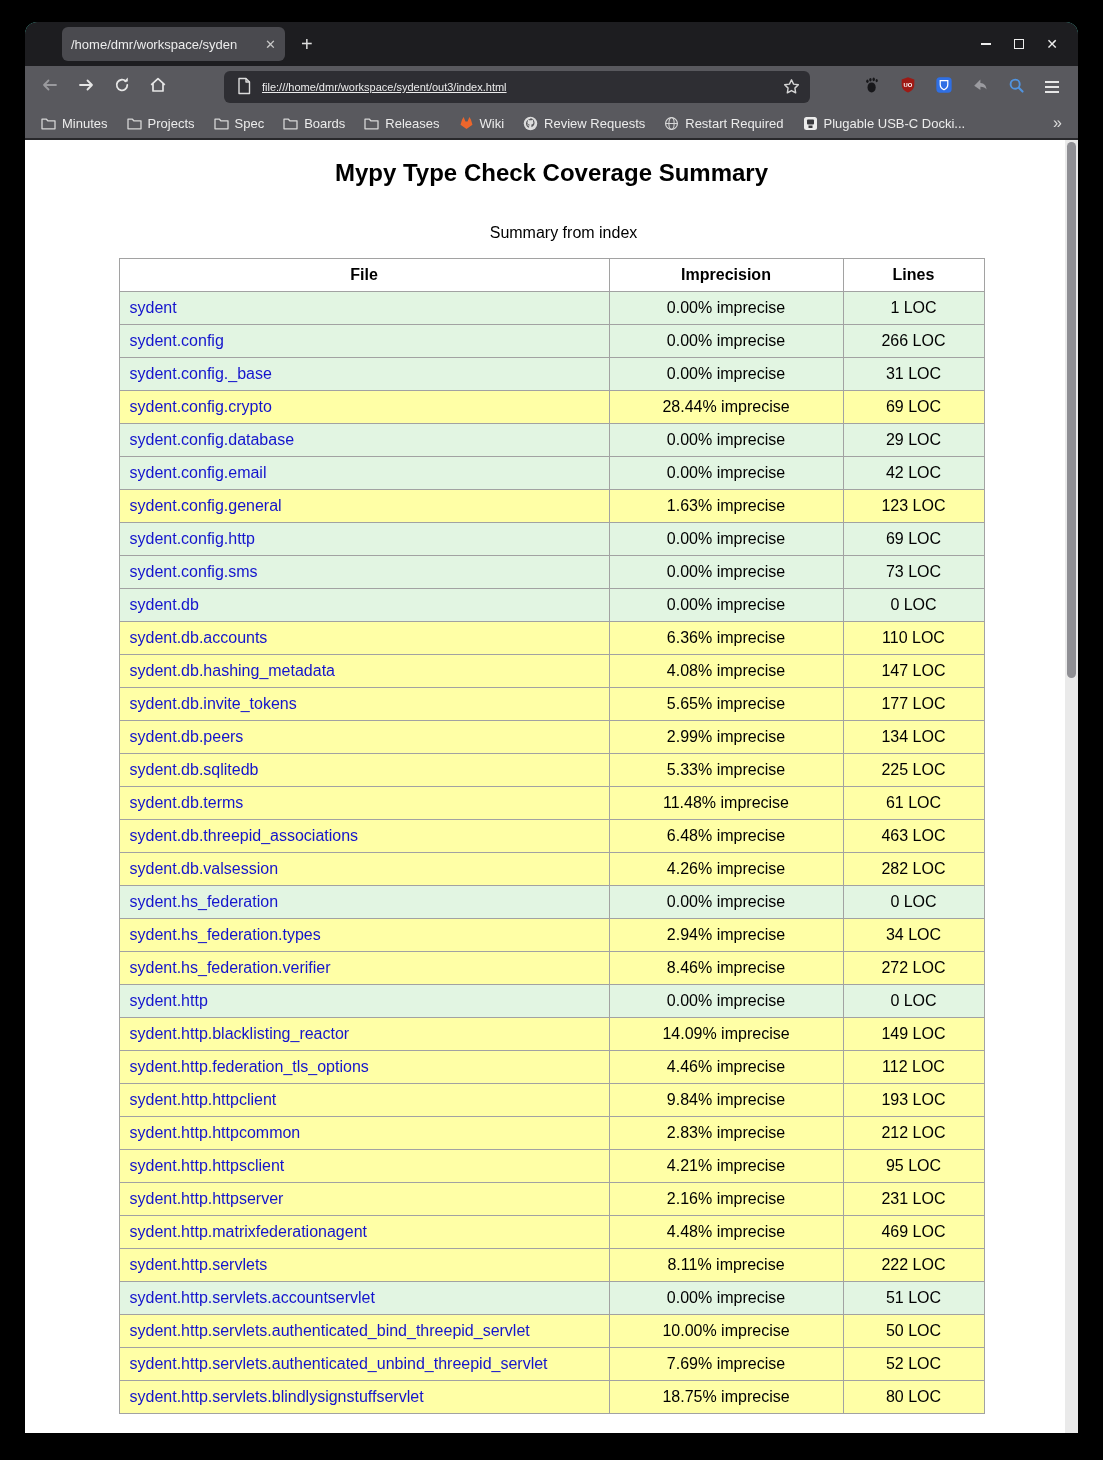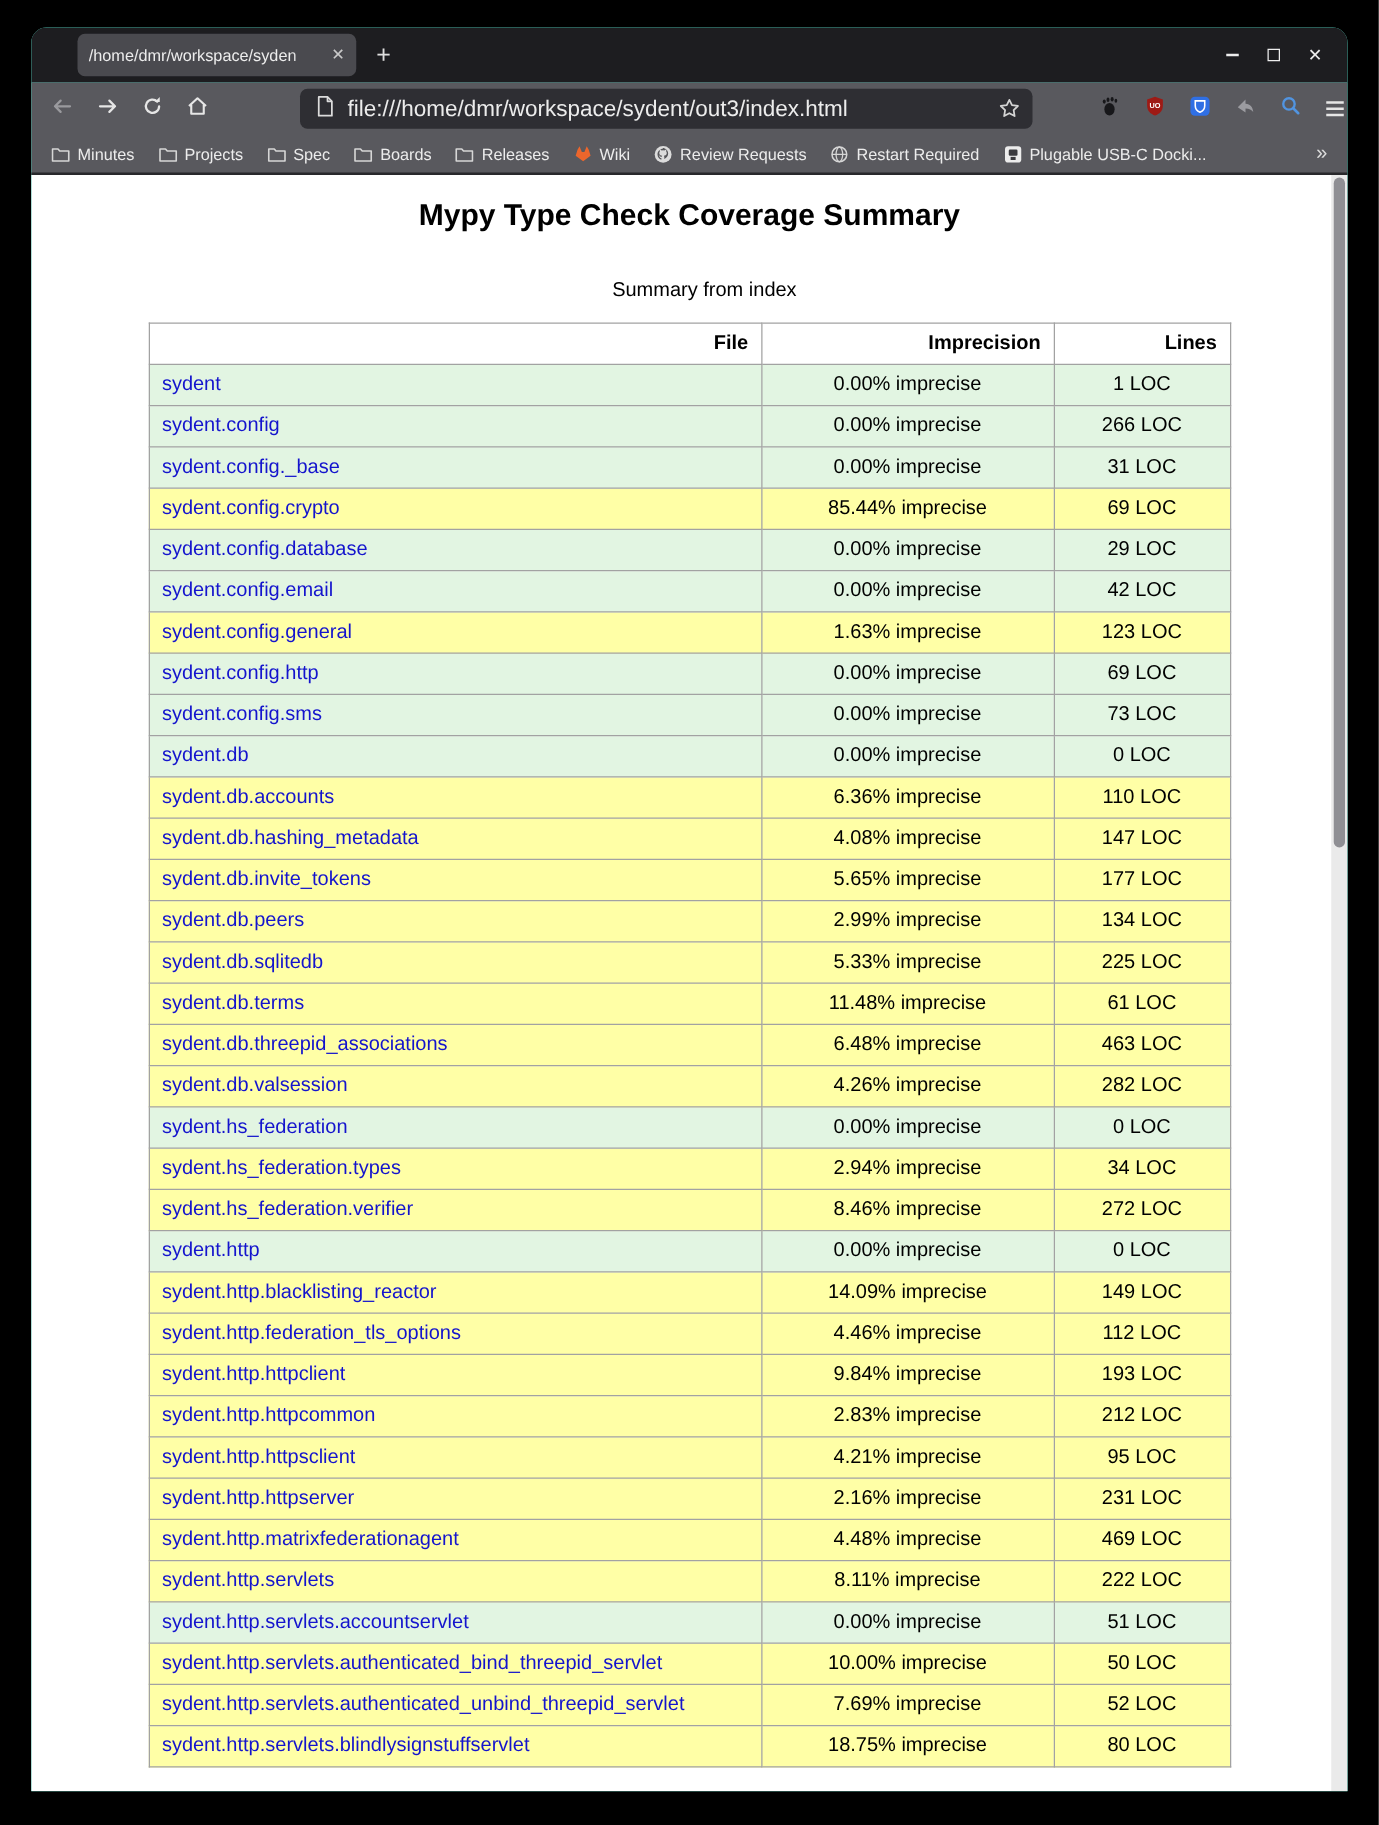--- a/index.html
+++ b/index.html
@@ -33,9 +33,9 @@
   .toolbar{flex:0 0 42px;background:#59595e;display:flex;align-items:center;padding:0 10px;box-sizing:border-box;}
   .tb-btn{width:30px;height:30px;display:flex;align-items:center;justify-content:center;margin-right:6px;flex:0 0 auto;}
   .urlbar{
-    margin-left:61px;width:586px;height:32px;background:#2e2e33;border-radius:6px;
-    display:flex;align-items:center;padding:0 12px;color:#ececec;font-size:18px;
-    position:relative;box-sizing:border-box;flex:0 0 auto;
+    margin-left:45px;width:586px;height:32px;background:#2e2e33;border-radius:6px;
+    display:flex;align-items:center;padding:0 12px;color:#ececec;font-size:11px;
+    position:relative;box-sizing:border-box;flex:0 0 auto;text-decoration:underline;
   }
   .url-text{margin-left:10px;white-space:nowrap;overflow:hidden;}
   .url-star{position:absolute;right:9px;top:6px;}

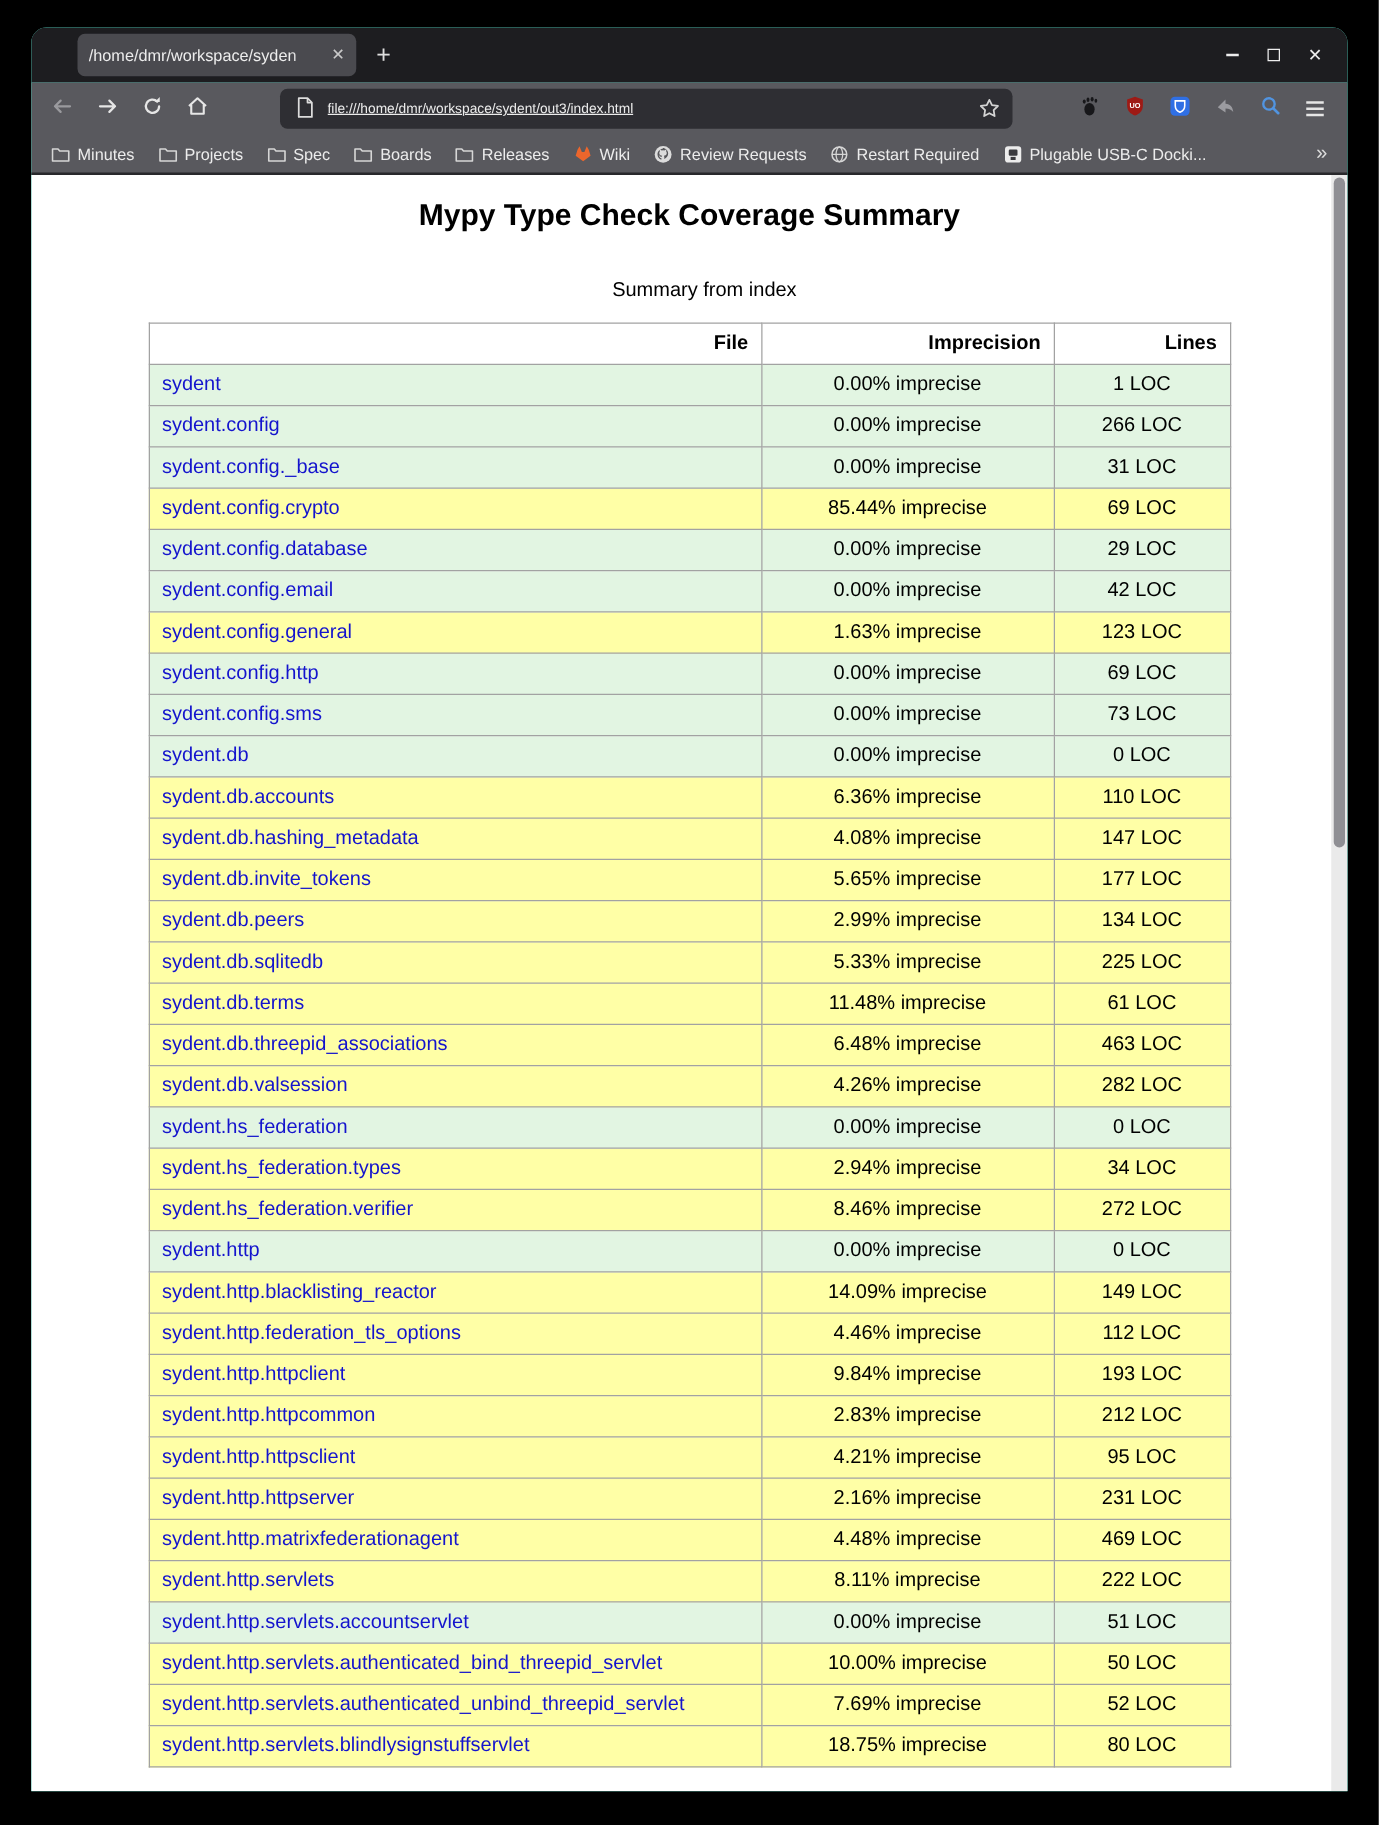--- a/index.html
+++ b/index.html
@@ -55,7 +55,7 @@
   .subtitle{text-align:center;font-size:16px;line-height:19px;margin-top:36px;padding-left:24px;}
   table.cov{border-collapse:collapse;margin:16px auto 0;}
   .cov th,.cov td{border:1px solid #a2a2a2;font-size:16px;line-height:20px;padding:6px 10px;}
-  .cov th{font-weight:700;text-align:right;background:#fff;}
+  .cov th{font-weight:700;text-align:center;background:#fff;}
   .c-file{width:469px;text-align:left;}
   .c-imp{width:213px;text-align:center;}
   .c-lines{width:120px;text-align:center;}

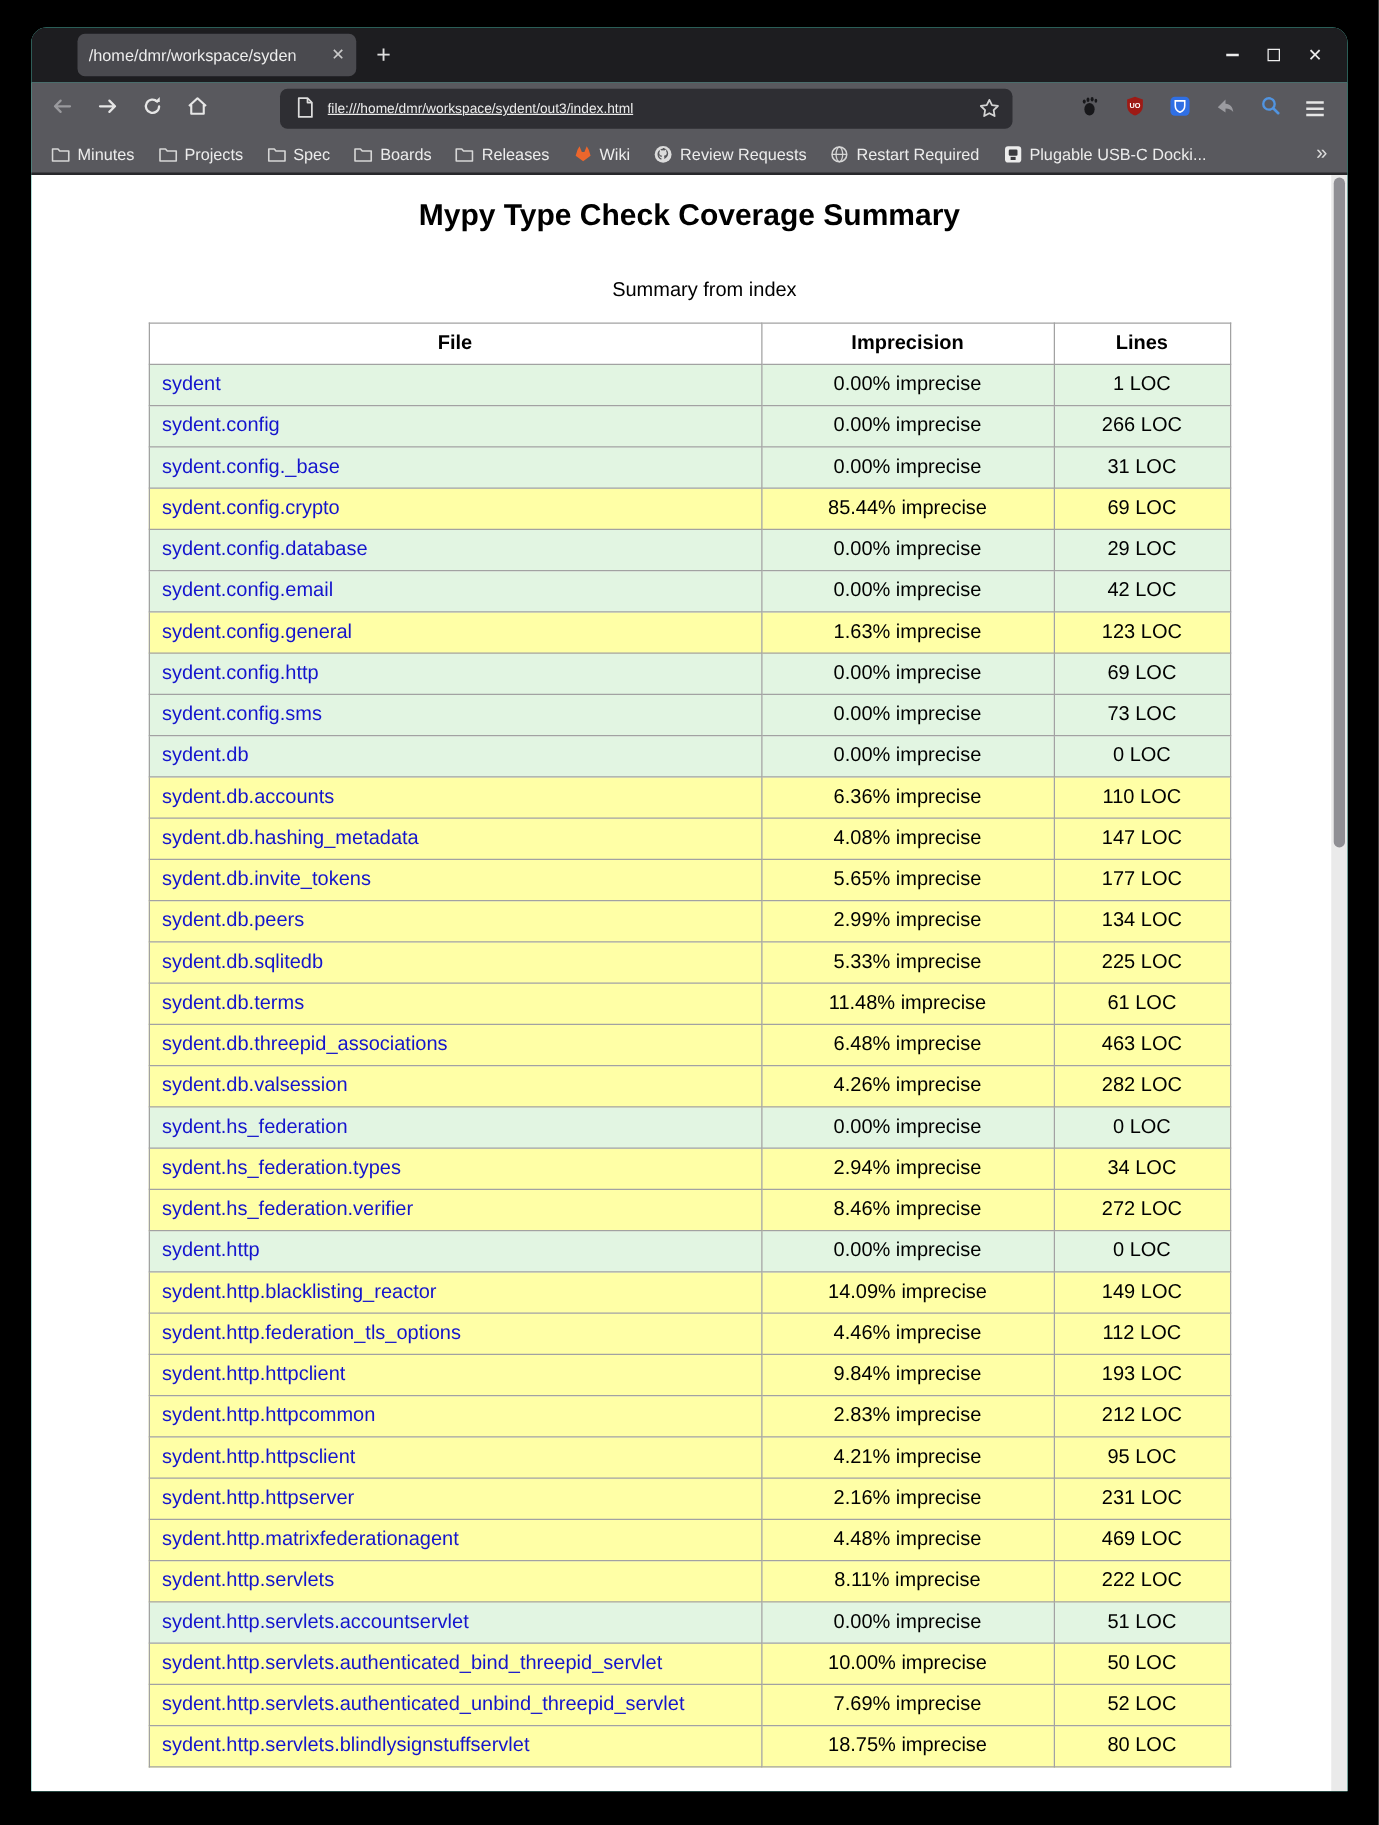--- a/index.html
+++ b/index.html
@@ -296,7 +296,7 @@
           </tr>
           <tr class="row-imprecise">
             <td class="c-file"><a href="#">sydent.config.crypto</a></td>
-            <td class="c-imp">85.44% imprecise</td>
+            <td class="c-imp">28.44% imprecise</td>
             <td class="c-lines">69 LOC</td>
           </tr>
           <tr class="row-ok">

